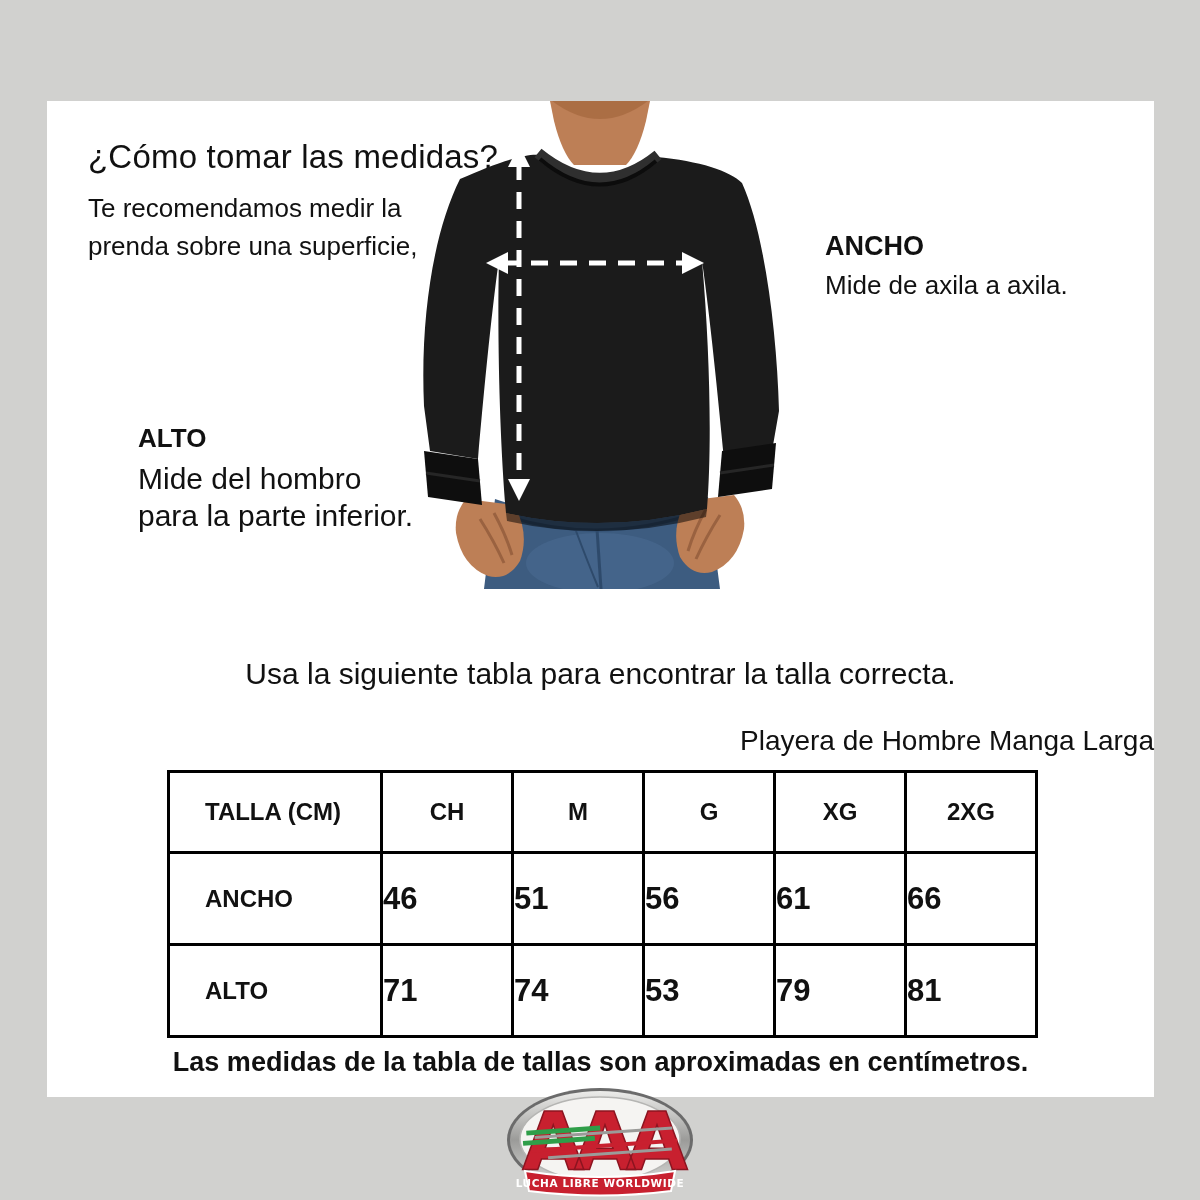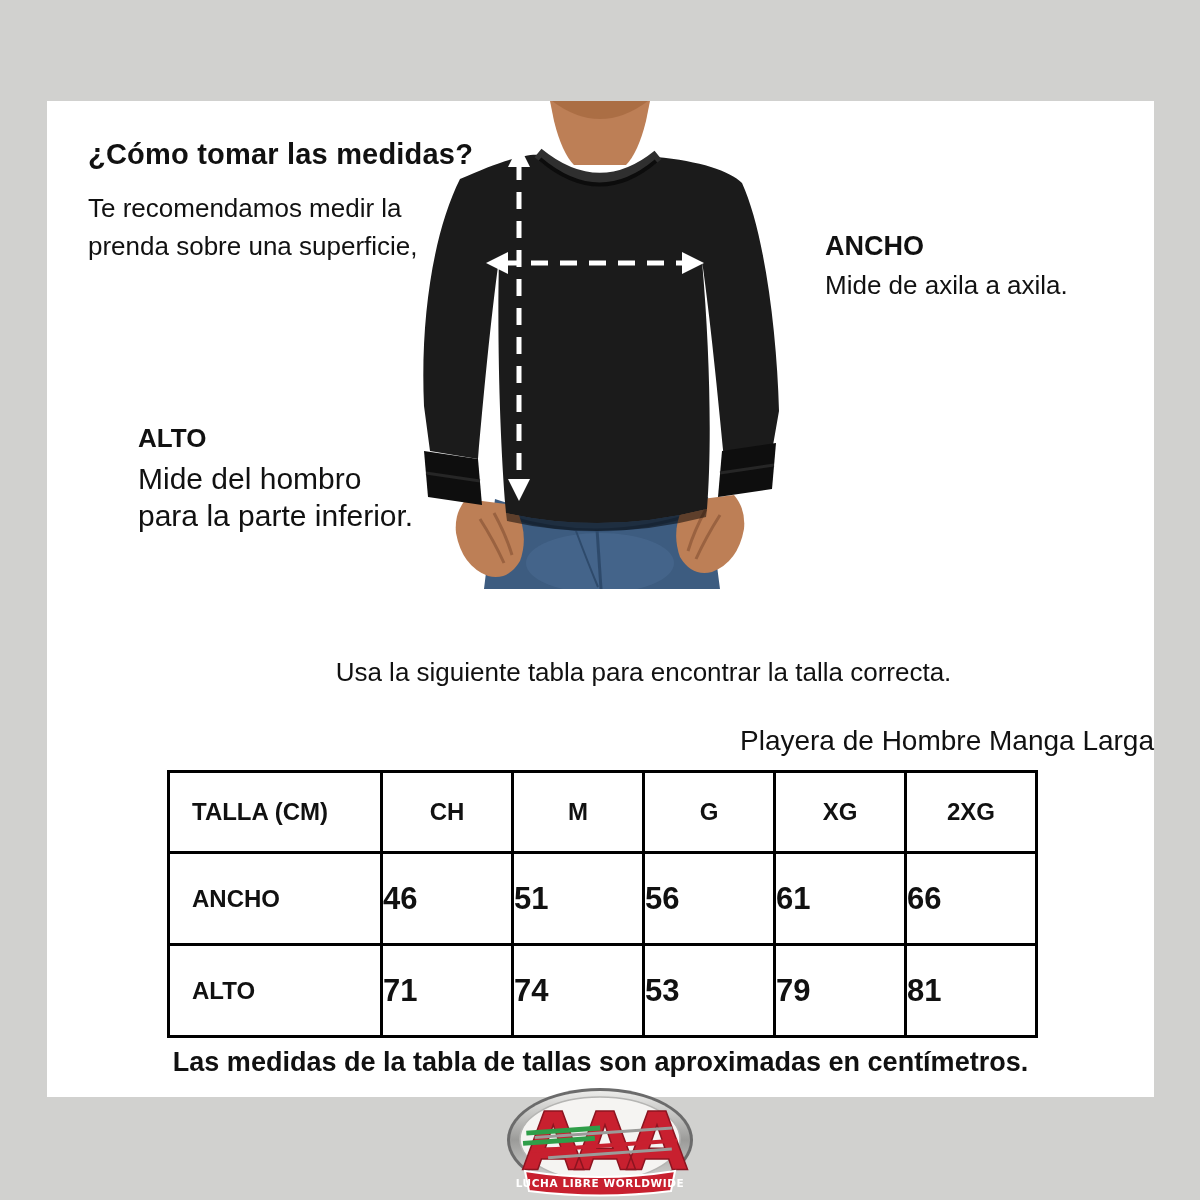--- a/index.html
+++ b/index.html
@@ -18,7 +18,7 @@
   
   .howto-title {
     position:absolute; left:41px; top:37px;
-    font-size:29px; font-weight:bold; letter-spacing:.2px;
+    font-size:33px; font-weight:normal; letter-spacing:.2px;
   }
   .howto-body {
     position:absolute; left:41px; top:88px;

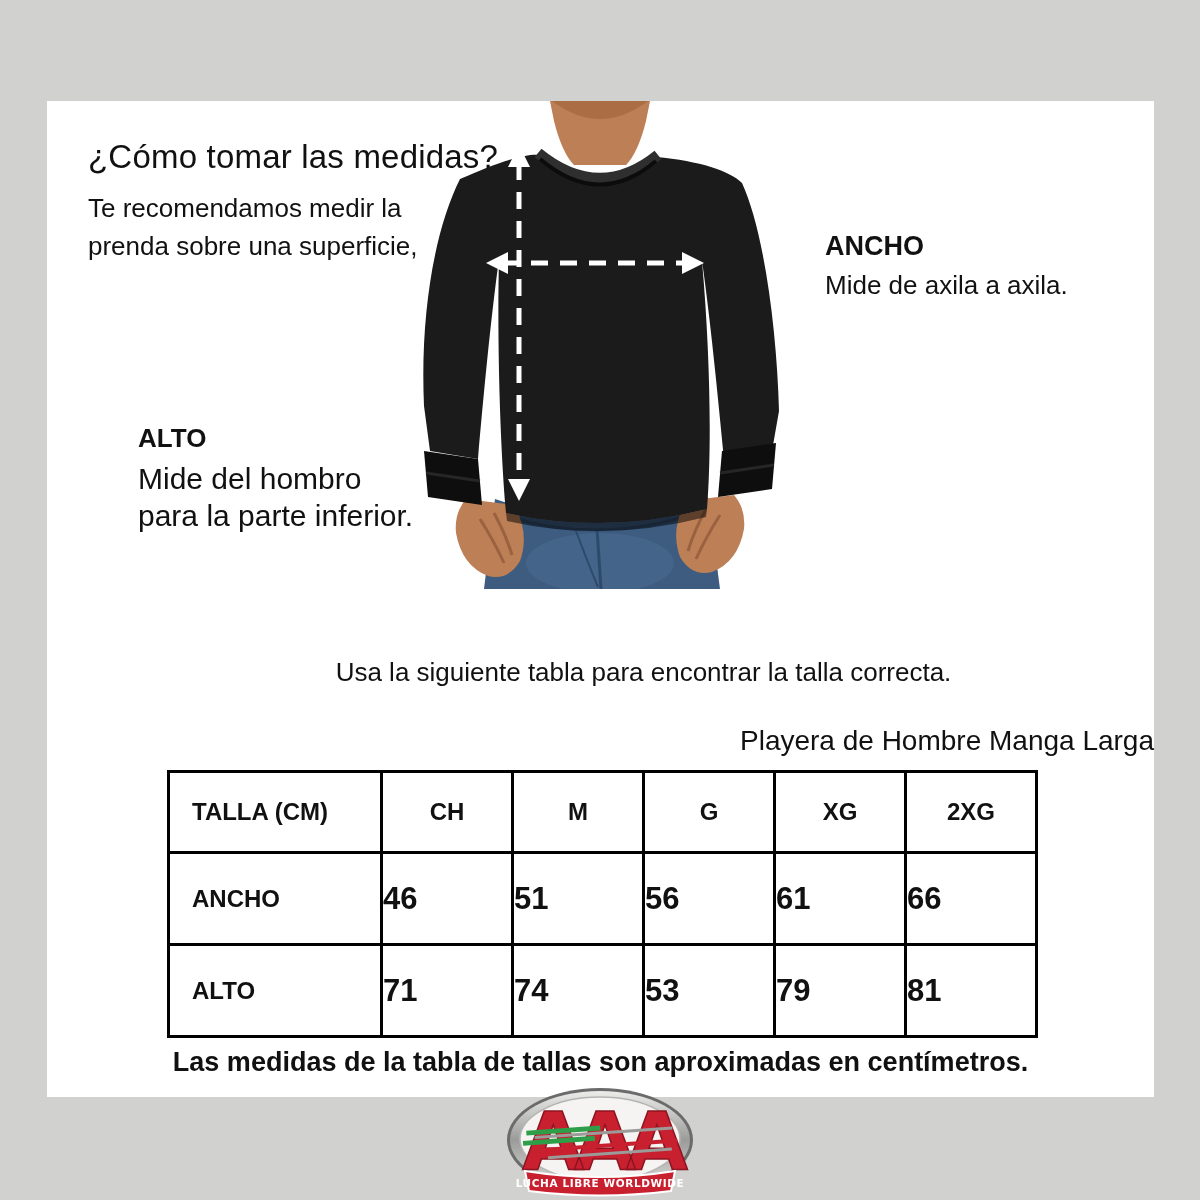--- a/index.html
+++ b/index.html
@@ -45,7 +45,7 @@
   }
   .find-sub {
     position:absolute; left:0; top:556px; width:100%;
-    text-align:center; font-size:26px;margin-left:43px;
+    text-align:center; font-size:30px;
   }
   .table-title {
     position:absolute; left:0; top:624px; width:100%;

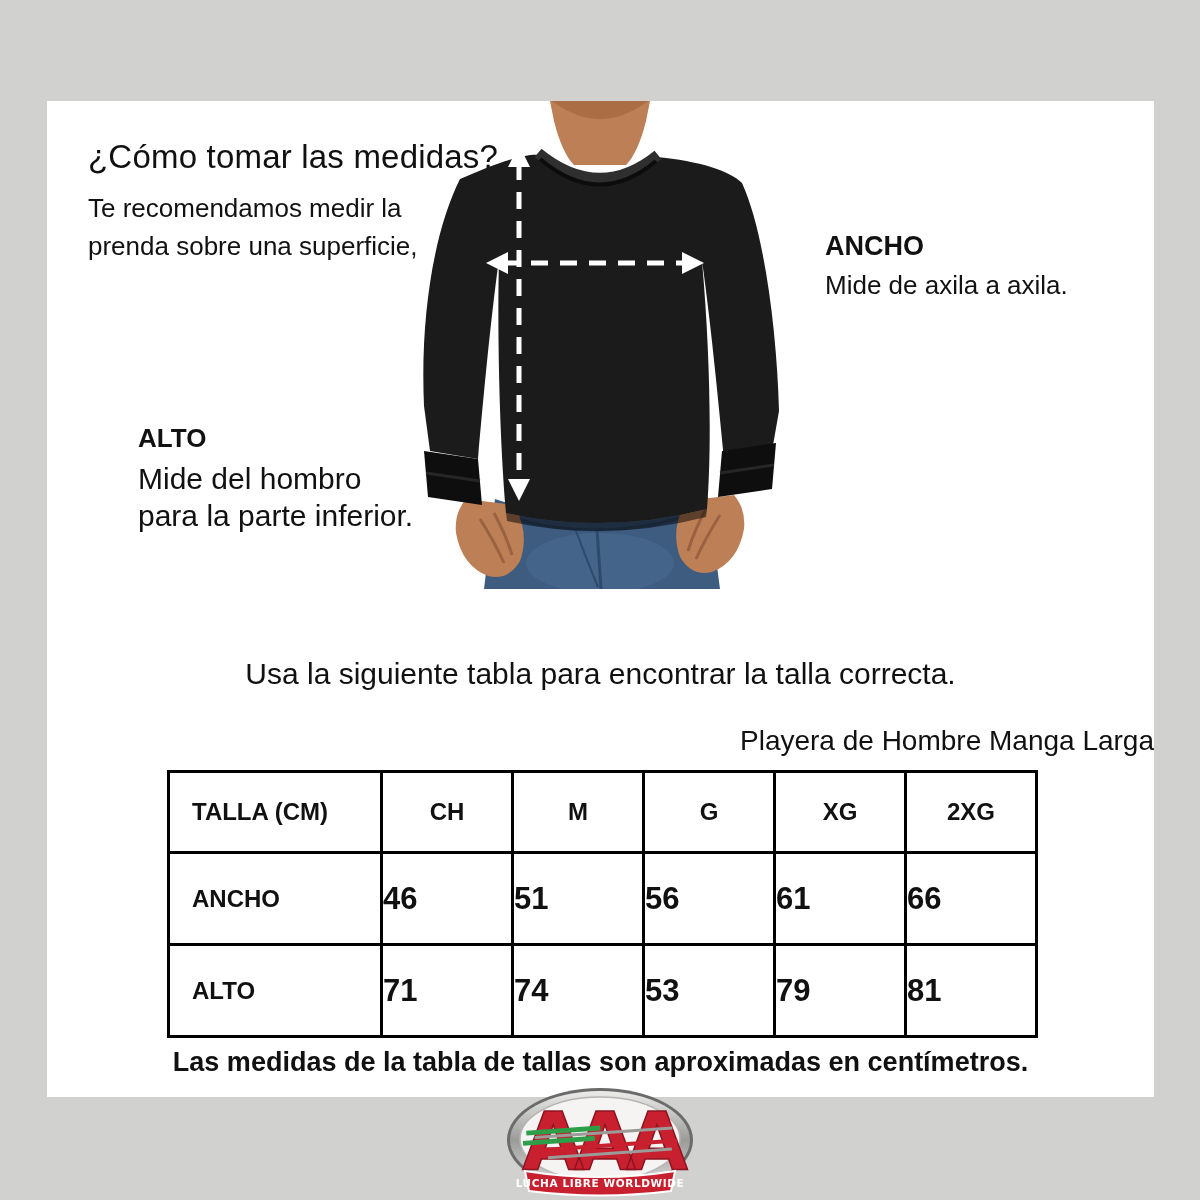--- a/index.html
+++ b/index.html
@@ -64,7 +64,7 @@
   .size-table tr.r-data { height:92px; }
   .size-table th { font-size:24px; font-weight:bold; }
   .size-table td.row-label,
-  .size-table th.col-label { text-align:left; padding-left:22px; }
+  .size-table th.col-label { text-align:left; padding-left:35px; }
   .size-table td.row-label { font-size:24px; font-weight:bold; }
   .size-table td.val { font-size:31px; font-weight:bold; }
 

